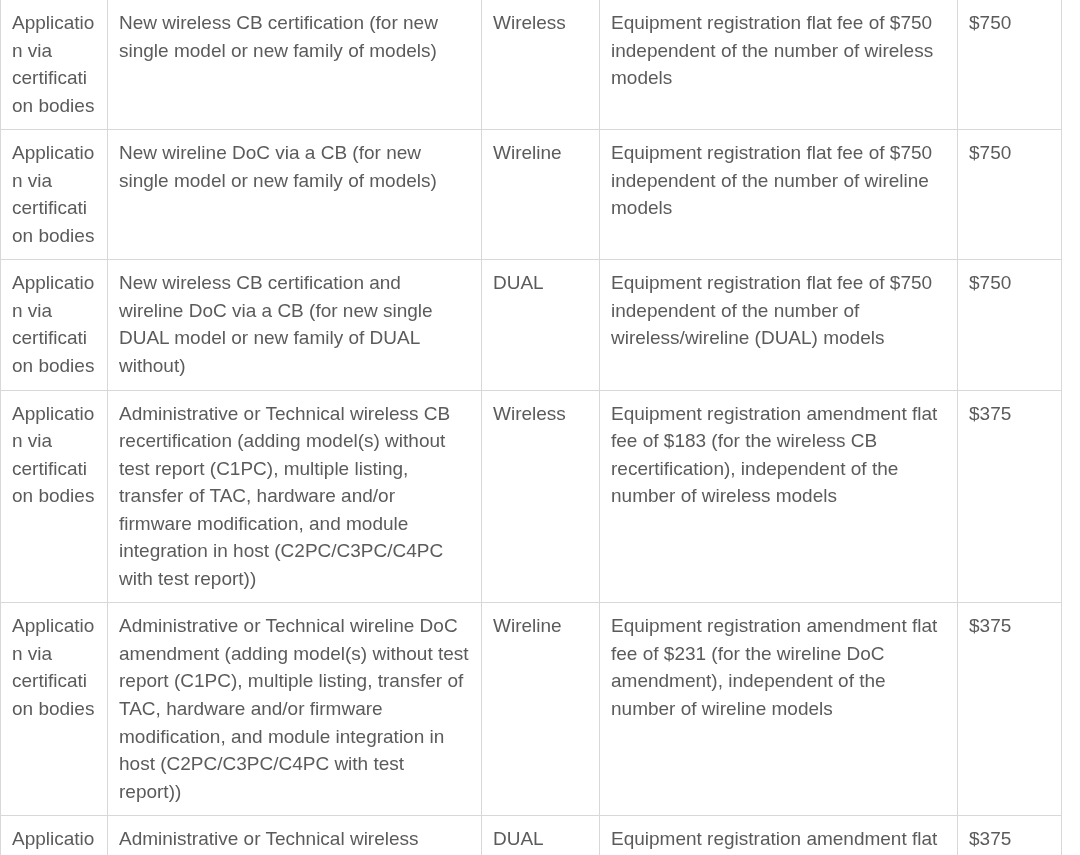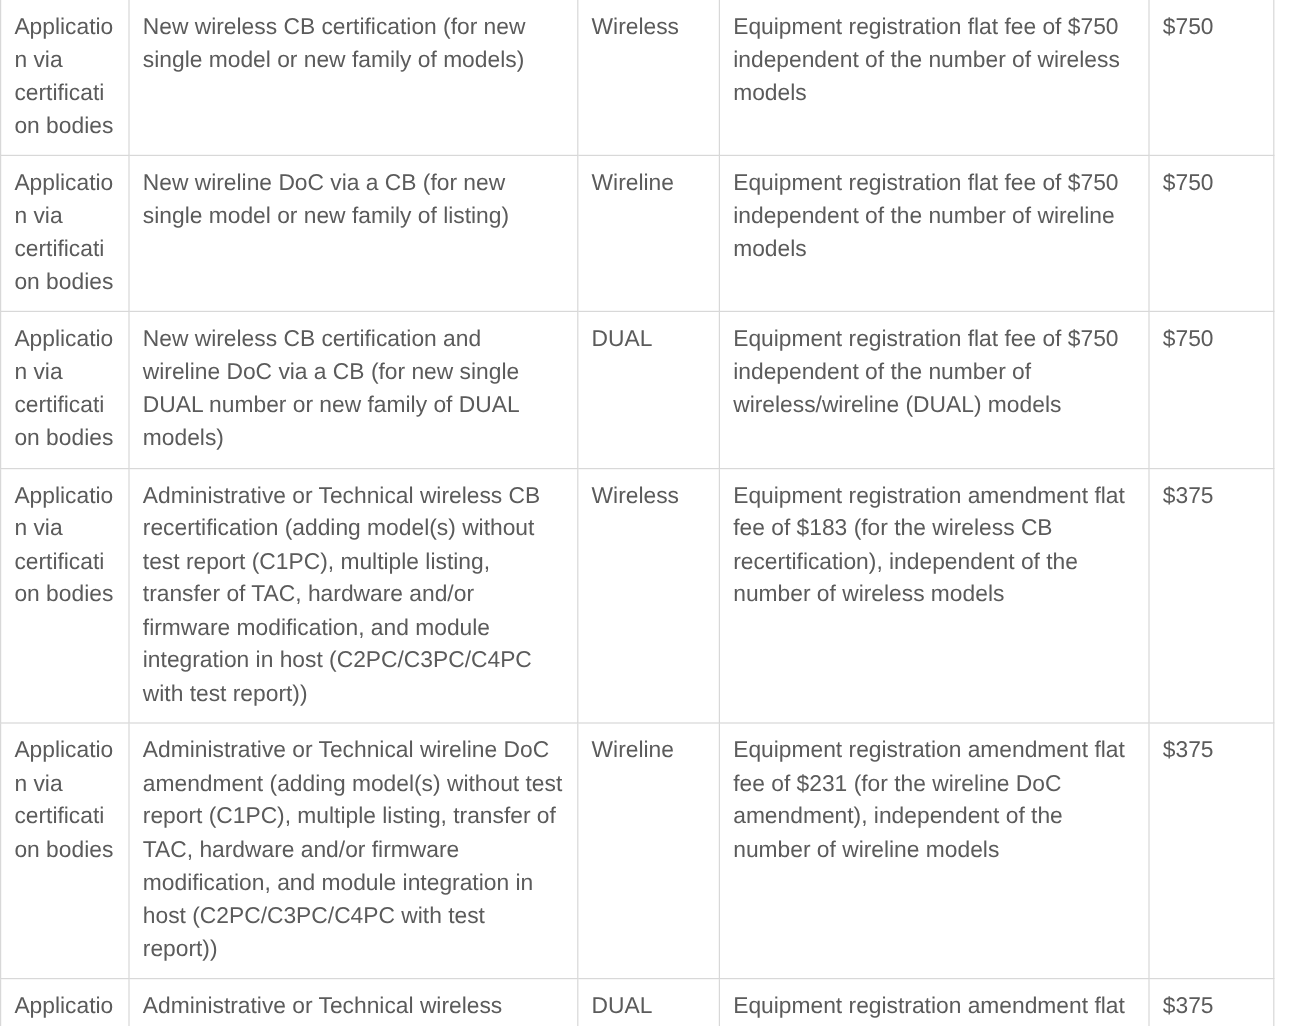--- a/index.html
+++ b/index.html
@@ -57,7 +57,7 @@
       </tr>
       <tr>
         <td>Application via certification bodies</td>
-        <td>New wireline DoC via a CB (for new single model or new family of listing)</td>
+        <td>New wireline DoC via a CB (for new single model or new family of models)</td>
         <td>Wireline</td>
         <td>Equipment registration flat fee of $750 independent of the number of wireline models</td>
         <td>$750</td>

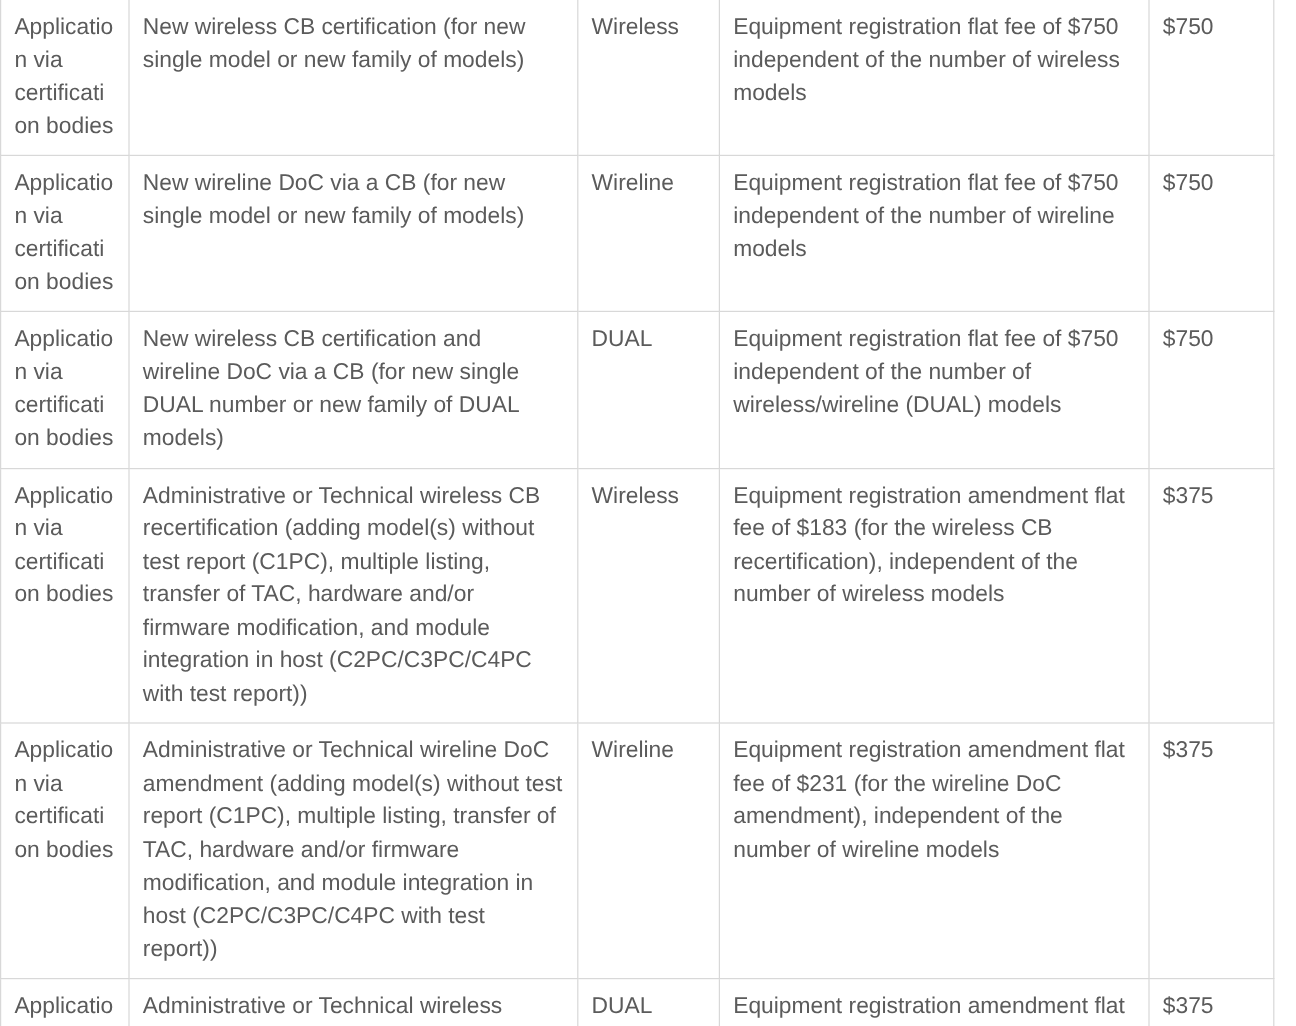--- a/index.html
+++ b/index.html
@@ -64,7 +64,7 @@
       </tr>
       <tr>
         <td>Application via certification bodies</td>
-        <td>New wireless CB certification and wireline DoC via a CB (for new single DUAL number or new family of DUAL models)</td>
+        <td>New wireless CB certification and wireline DoC via a CB (for new single DUAL model or new family of DUAL without)</td>
         <td>DUAL</td>
         <td>Equipment registration flat fee of $750 independent of the number of wireless/wireline (DUAL) models</td>
         <td>$750</td>

